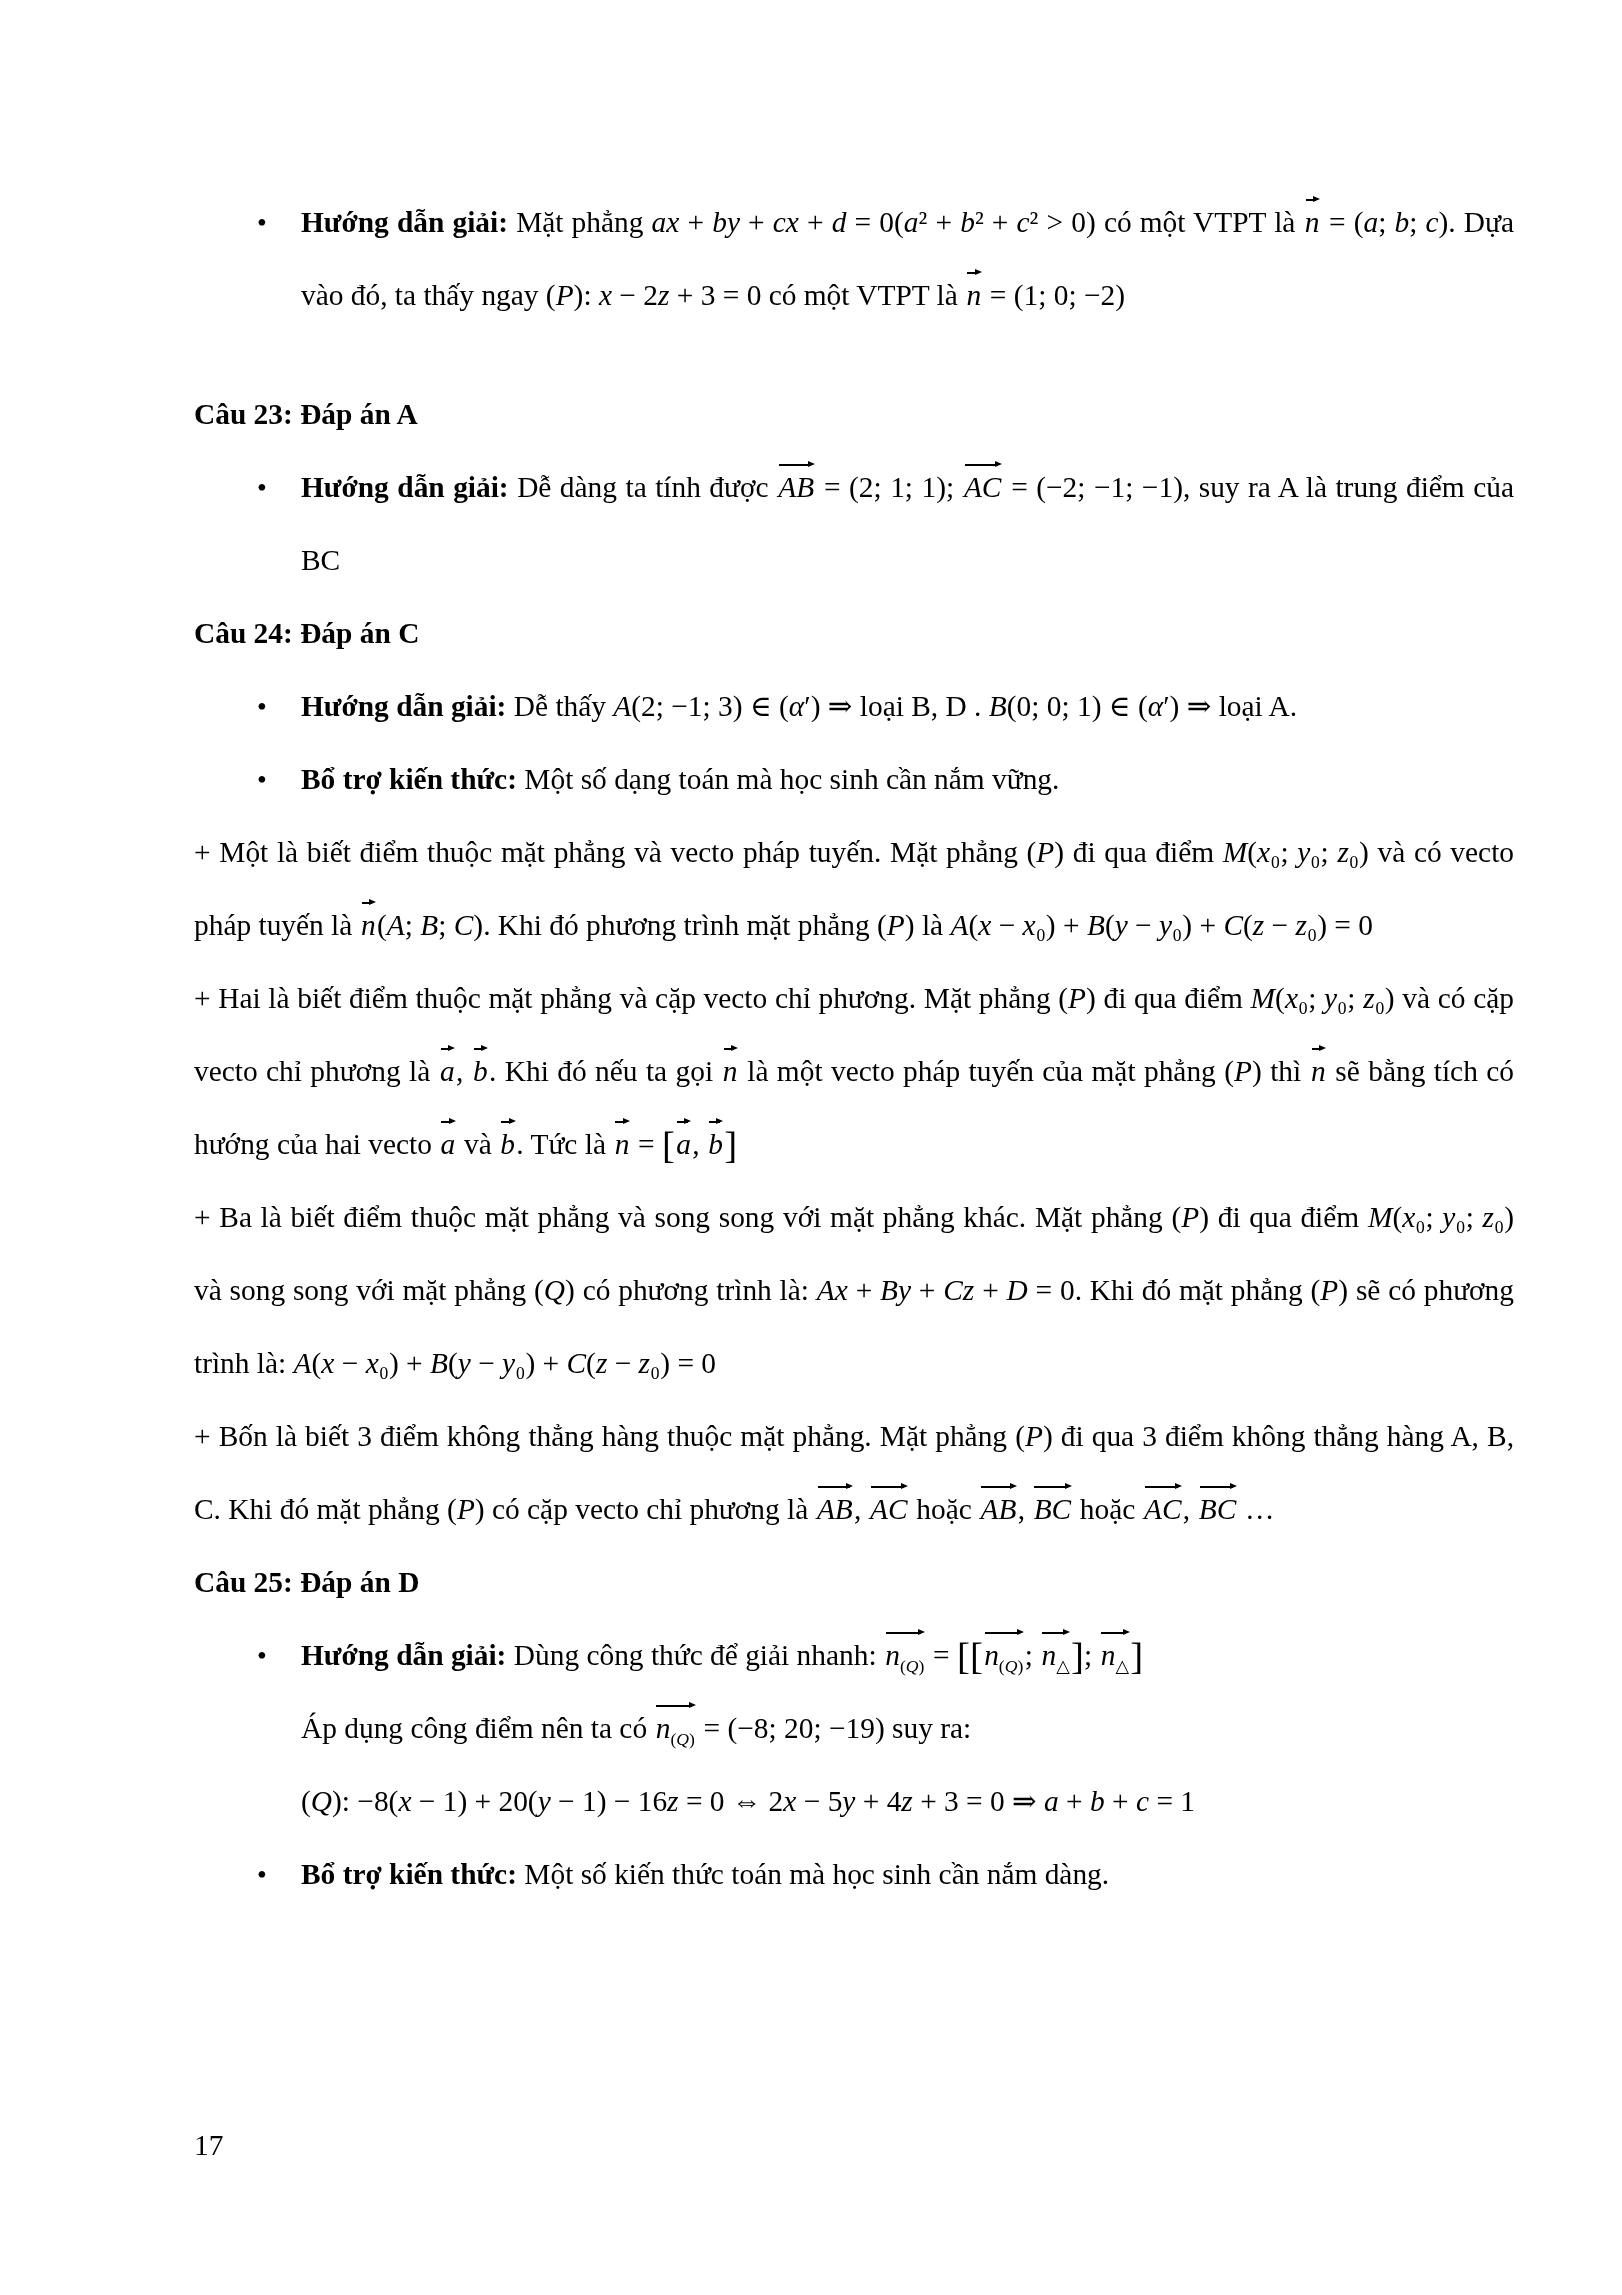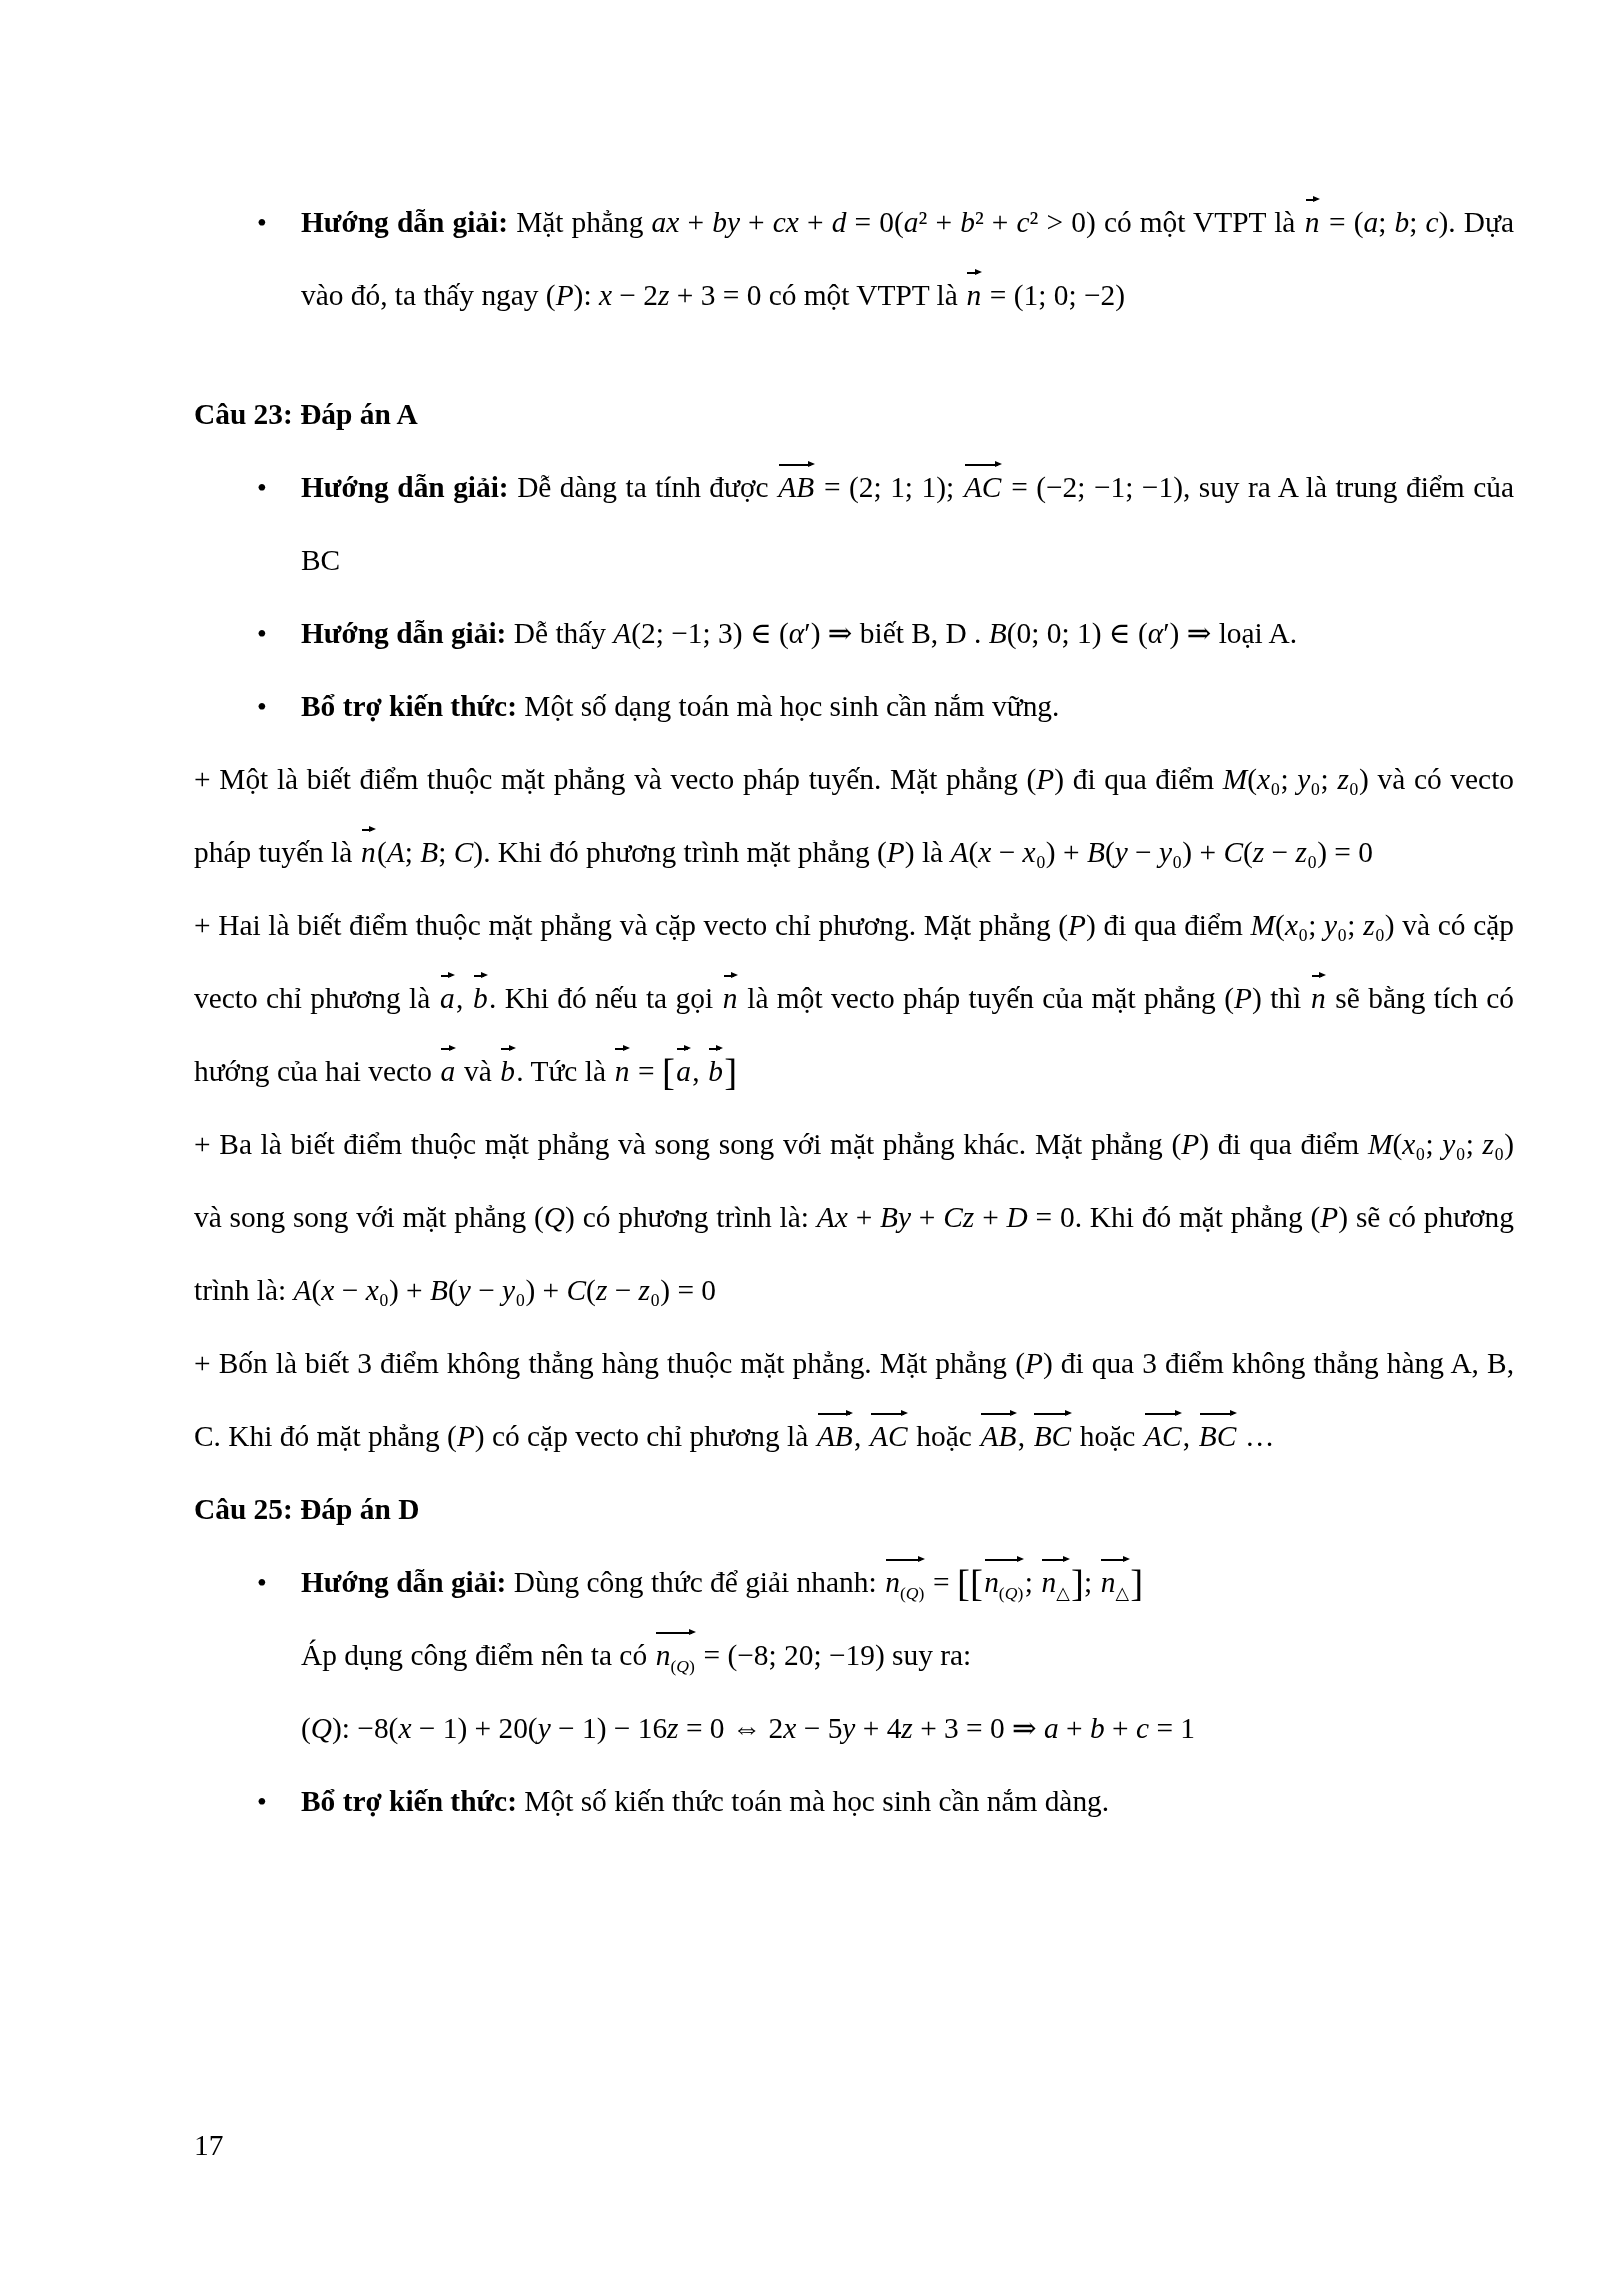--- a/index.html
+++ b/index.html
@@ -92,6 +92,7 @@
       <div class="block bullet"><b>Hướng dẫn giải: </b><span>Mặt phẳng </span><span class="math"><i>a</i><i>x</i> + <i>b</i><i>y</i> + <i>c</i><i>x</i> + <i>d</i> = 0(<i>a</i>² + <i>b</i>² + <i>c</i>² &gt; 0)</span><span> có một VTPT là </span><span class="vec"><span class="vec-arrow"></span><span class="vec-body"><i>n</i></span></span><span class="math"> = (<i>a</i>; <i>b</i>; <i>c</i>)</span><span>. Dựa vào đó, ta thấy ngay </span><span class="math">(<i>P</i>): <i>x</i> − 2<i>z</i> + 3 = 0</span><span> có một VTPT là </span><span class="vec"><span class="vec-arrow"></span><span class="vec-body"><i>n</i></span></span><span class="math"> = (1; 0; −2)</span></div>
       <div class="block heading"><b>Câu 23: Đáp án A</b></div>
       <div class="block bullet"><b>Hướng dẫn giải: </b><span>Dễ dàng ta tính được </span><span class="vec"><span class="vec-arrow"></span><span class="vec-body"><i>A</i><i>B</i></span></span><span class="math"> = (2; 1; 1); </span><span class="vec"><span class="vec-arrow"></span><span class="vec-body"><i>A</i><i>C</i></span></span><span class="math"> = (−2; −1; −1)</span><span>, suy ra A là trung điểm của BC</span></div>
+      <div class="block heading"><b>Câu 24: Đáp án C</b></div>
       <div class="block bullet"><b>Hướng dẫn giải: </b><span>Dễ thấy </span><span class="math"><i>A</i>(2; −1; 3) ∈ (<i>α</i>′) ⇒ </span><span>biết B, D . </span><span class="math"><i>B</i>(0; 0; 1) ∈ (<i>α</i>′) ⇒ </span><span>loại A.</span></div>
       <div class="block bullet"><b>Bổ trợ kiến thức: </b><span>Một số dạng toán mà học sinh cần nắm vững.</span></div>
       <div class="block para"><span>+ Một là biết điểm thuộc mặt phẳng và vecto pháp tuyến. Mặt phẳng </span><span class="math">(<i>P</i>)</span><span> đi qua điểm </span><span class="math"><i>M</i>(<i>x</i>₀; <i>y</i>₀; <i>z</i>₀)</span><span> và có vecto pháp tuyến là </span><span class="vec"><span class="vec-arrow"></span><span class="vec-body"><i>n</i></span></span><span class="math">(<i>A</i>; <i>B</i>; <i>C</i>)</span><span>. Khi đó phương trình mặt phẳng </span><span class="math">(<i>P</i>)</span><span> là </span><span class="math"><i>A</i>(<i>x</i> − <i>x</i>₀) + <i>B</i>(<i>y</i> − <i>y</i>₀) + <i>C</i>(<i>z</i> − <i>z</i>₀) = 0</span></div>

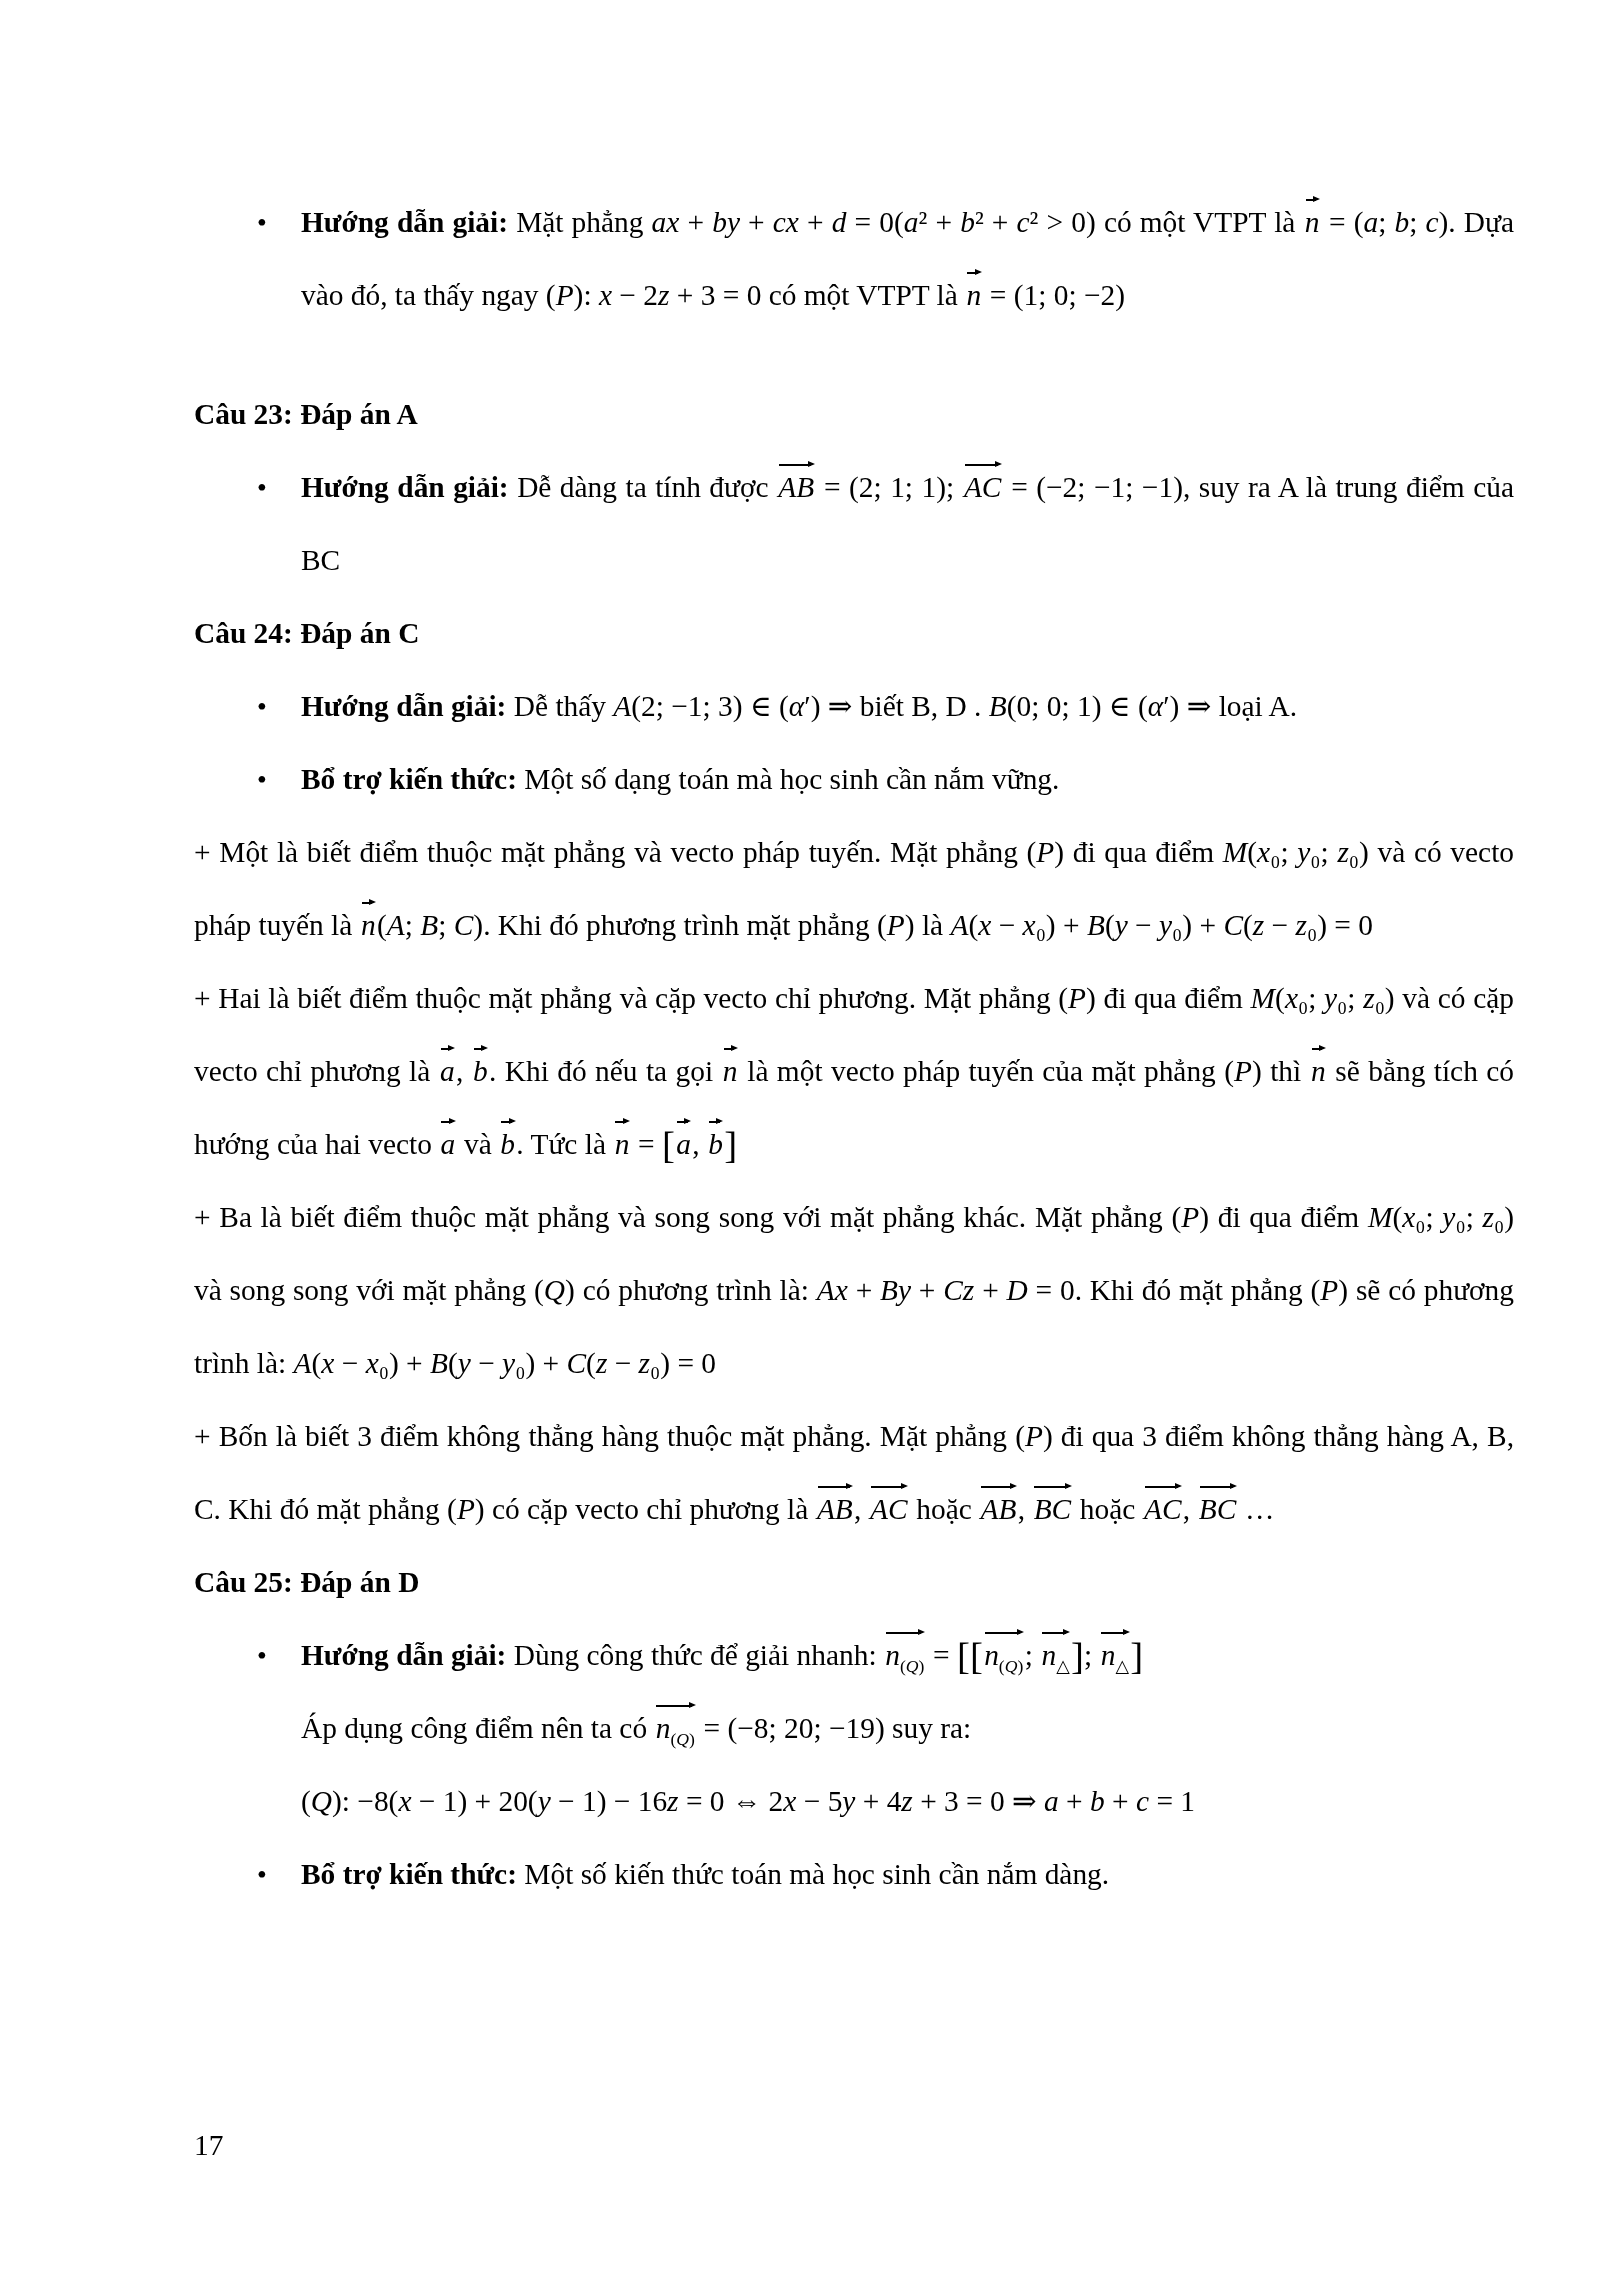--- a/index.html
+++ b/index.html
@@ -93,7 +93,7 @@
       <div class="block heading"><b>Câu 23: Đáp án A</b></div>
       <div class="block bullet"><b>Hướng dẫn giải: </b><span>Dễ dàng ta tính được </span><span class="vec"><span class="vec-arrow"></span><span class="vec-body"><i>A</i><i>B</i></span></span><span class="math"> = (2; 1; 1); </span><span class="vec"><span class="vec-arrow"></span><span class="vec-body"><i>A</i><i>C</i></span></span><span class="math"> = (−2; −1; −1)</span><span>, suy ra A là trung điểm của BC</span></div>
       <div class="block heading"><b>Câu 24: Đáp án C</b></div>
-      <div class="block bullet"><b>Hướng dẫn giải: </b><span>Dễ thấy </span><span class="math"><i>A</i>(2; −1; 3) ∈ (<i>α</i>′) ⇒ </span><span>biết B, D . </span><span class="math"><i>B</i>(0; 0; 1) ∈ (<i>α</i>′) ⇒ </span><span>loại A.</span></div>
+      <div class="block bullet"><b>Hướng dẫn giải: </b><span>Dễ thấy </span><span class="math"><i>A</i>(2; −1; 3) ∈ (<i>α</i>′) ⇒ </span><span>loại B, D . </span><span class="math"><i>B</i>(0; 0; 1) ∈ (<i>α</i>′) ⇒ </span><span>loại A.</span></div>
       <div class="block bullet"><b>Bổ trợ kiến thức: </b><span>Một số dạng toán mà học sinh cần nắm vững.</span></div>
       <div class="block para"><span>+ Một là biết điểm thuộc mặt phẳng và vecto pháp tuyến. Mặt phẳng </span><span class="math">(<i>P</i>)</span><span> đi qua điểm </span><span class="math"><i>M</i>(<i>x</i>₀; <i>y</i>₀; <i>z</i>₀)</span><span> và có vecto pháp tuyến là </span><span class="vec"><span class="vec-arrow"></span><span class="vec-body"><i>n</i></span></span><span class="math">(<i>A</i>; <i>B</i>; <i>C</i>)</span><span>. Khi đó phương trình mặt phẳng </span><span class="math">(<i>P</i>)</span><span> là </span><span class="math"><i>A</i>(<i>x</i> − <i>x</i>₀) + <i>B</i>(<i>y</i> − <i>y</i>₀) + <i>C</i>(<i>z</i> − <i>z</i>₀) = 0</span></div>
       <div class="block para"><span>+ Hai là biết điểm thuộc mặt phẳng và cặp vecto chỉ phương. Mặt phẳng </span><span class="math">(<i>P</i>)</span><span> đi qua điểm </span><span class="math"><i>M</i>(<i>x</i>₀; <i>y</i>₀; <i>z</i>₀)</span><span> và có cặp vecto chỉ phương là </span><span class="vec"><span class="vec-arrow"></span><span class="vec-body"><i>a</i></span></span><span class="math">, </span><span class="vec"><span class="vec-arrow"></span><span class="vec-body"><i>b</i></span></span><span>. Khi đó nếu ta gọi </span><span class="vec"><span class="vec-arrow"></span><span class="vec-body"><i>n</i></span></span><span> là một vecto pháp tuyến của mặt phẳng </span><span class="math">(<i>P</i>)</span><span> thì </span><span class="vec"><span class="vec-arrow"></span><span class="vec-body"><i>n</i></span></span><span> sẽ bằng tích có hướng của hai vecto </span><span class="vec"><span class="vec-arrow"></span><span class="vec-body"><i>a</i></span></span><span> và </span><span class="vec"><span class="vec-arrow"></span><span class="vec-body"><i>b</i></span></span><span>. Tức là </span><span class="vec"><span class="vec-arrow"></span><span class="vec-body"><i>n</i></span></span><span class="math"> = </span><span class="bigb">[</span><span class="vec"><span class="vec-arrow"></span><span class="vec-body"><i>a</i></span></span><span class="math">, </span><span class="vec"><span class="vec-arrow"></span><span class="vec-body"><i>b</i></span></span><span class="bigb">]</span></div>

